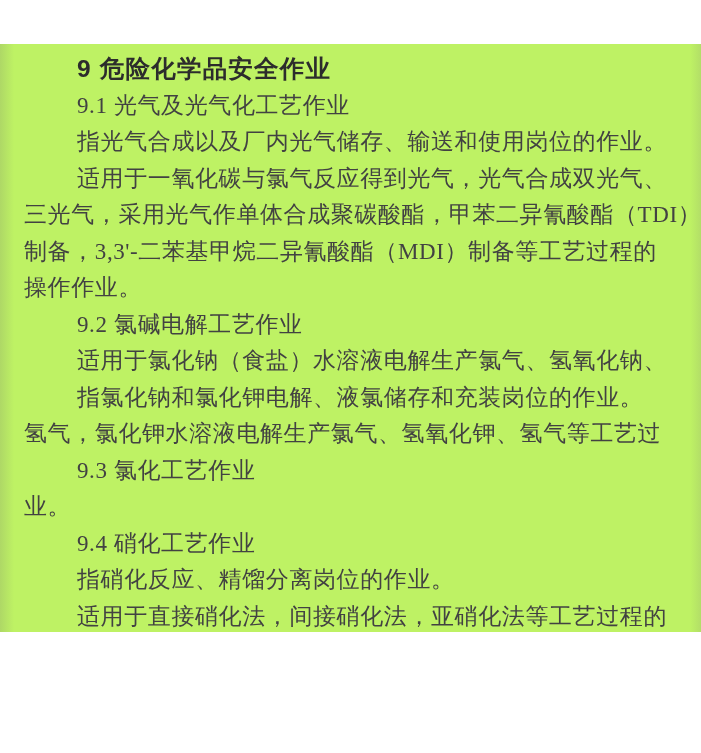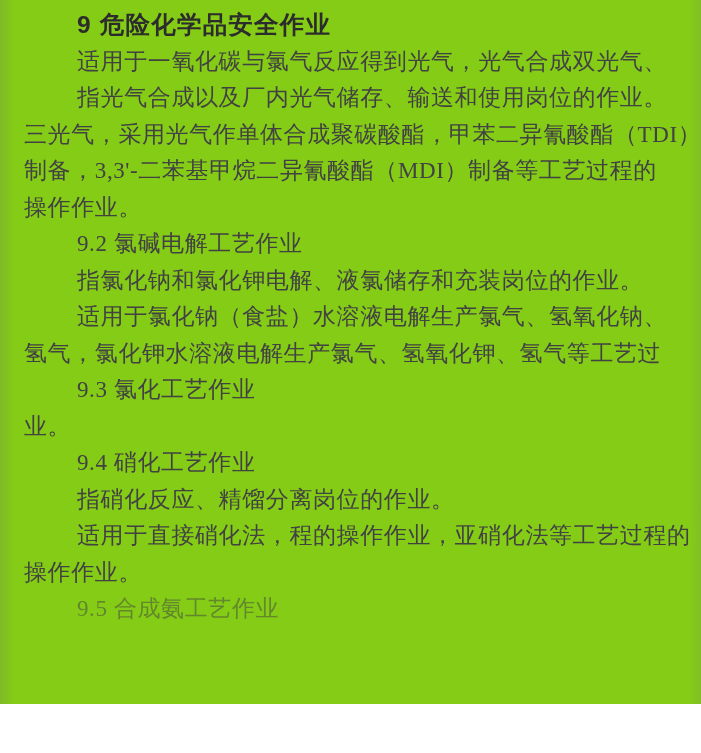--- a/index.html
+++ b/index.html
@@ -10,11 +10,12 @@
   }
   .page {
     position: relative;
-    width: 701px; height: 704px;
-    background: #84cc16;
+    width: 701px; height: 588px;
+    background: #bef264;
     overflow: hidden;
     font-family: "Liberation Serif", "DejaVu Serif", serif;
     color: #3f3f3f;
+    margin-top: 44px;
   }
   
   .edge-left {

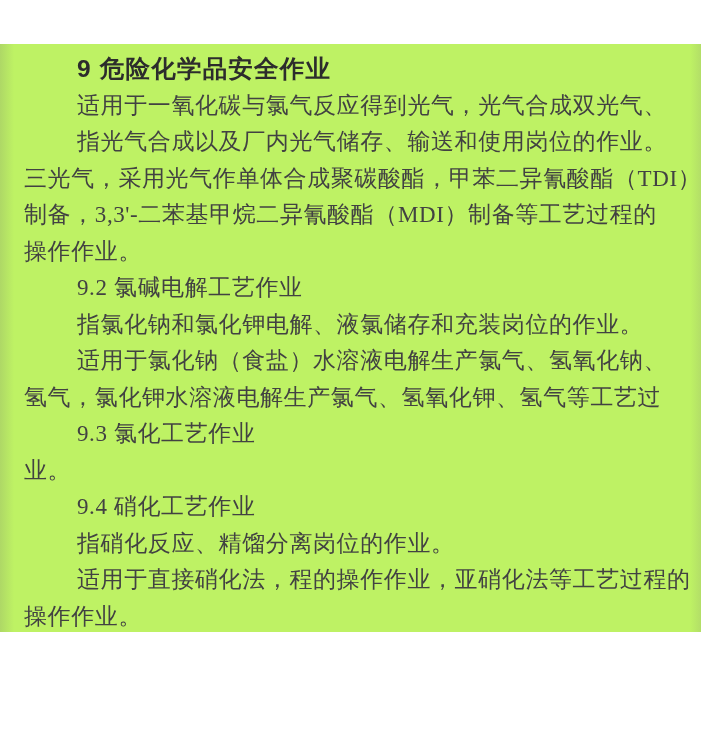--- a/index.html
+++ b/index.html
@@ -59,6 +59,7 @@
   <div class="textblock">
     <div class="line heading indent">9 危险化学品安全作业</div>
     <div id="lines-container">
+        <div class="line indent">9.1 光气及光气化工艺作业</div>
         <div class="line indent">适用于一氧化碳与氯气反应得到光气，光气合成双光气、</div>
         <div class="line indent">指光气合成以及厂内光气储存、输送和使用岗位的作业。</div>
         <div class="line">三光气，采用光气作单体合成聚碳酸酯，甲苯二异氰酸酯（TDI）</div>

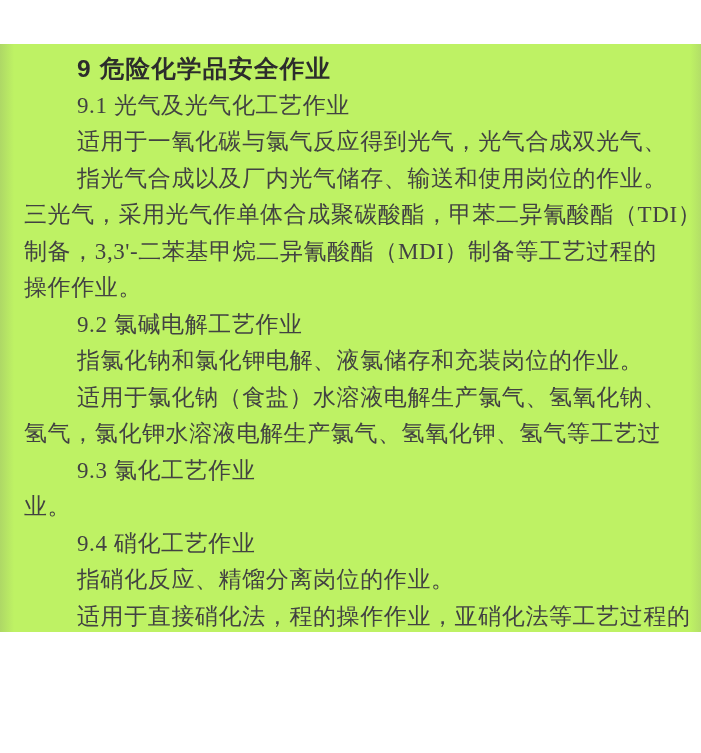--- a/index.html
+++ b/index.html
@@ -60,8 +60,8 @@
     <div class="line heading indent">9 危险化学品安全作业</div>
     <div id="lines-container">
         <div class="line indent">9.1 光气及光气化工艺作业</div>
+        <div class="line indent">指光气合成以及厂内光气储存、输送和使用岗位的作业。</div>
         <div class="line indent">适用于一氧化碳与氯气反应得到光气，光气合成双光气、</div>
-        <div class="line indent">指光气合成以及厂内光气储存、输送和使用岗位的作业。</div>
         <div class="line">三光气，采用光气作单体合成聚碳酸酯，甲苯二异氰酸酯（TDI）</div>
         <div class="line">制备，3,3'-二苯基甲烷二异氰酸酯（MDI）制备等工艺过程的</div>
         <div class="line">操作作业。</div>

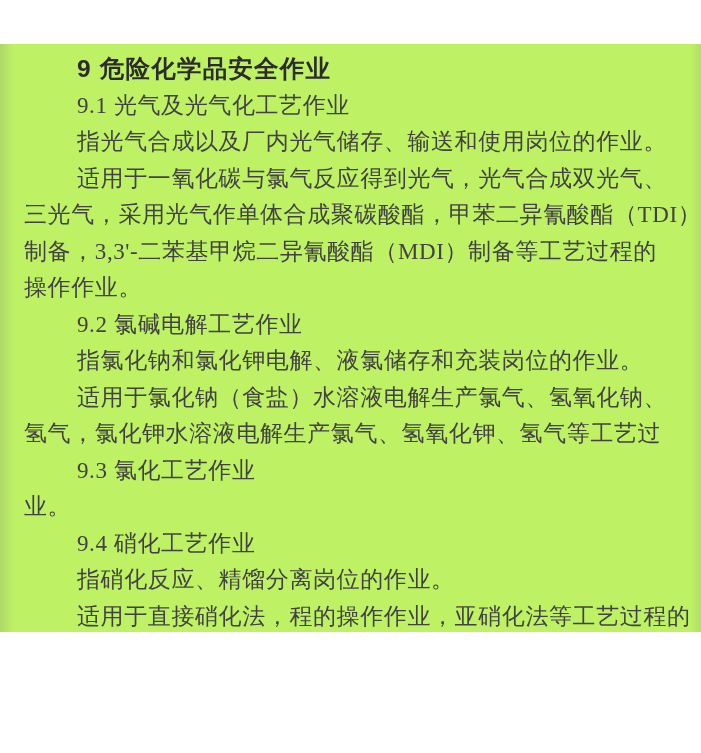--- a/index.html
+++ b/index.html
@@ -66,8 +66,8 @@
         <div class="line">制备，3,3'-二苯基甲烷二异氰酸酯（MDI）制备等工艺过程的</div>
         <div class="line">操作作业。</div>
         <div class="line indent">9.2 氯碱电解工艺作业</div>
+        <div class="line indent">适用于氯化钠（食盐）水溶液电解生产氯气、氢氧化钠、</div>
         <div class="line indent">指氯化钠和氯化钾电解、液氯储存和充装岗位的作业。</div>
-        <div class="line indent">适用于氯化钠（食盐）水溶液电解生产氯气、氢氧化钠、</div>
         <div class="line">氢气，氯化钾水溶液电解生产氯气、氢氧化钾、氢气等工艺过</div>
         <div class="line indent">9.3 氯化工艺作业</div>
         <div class="line">业。</div>

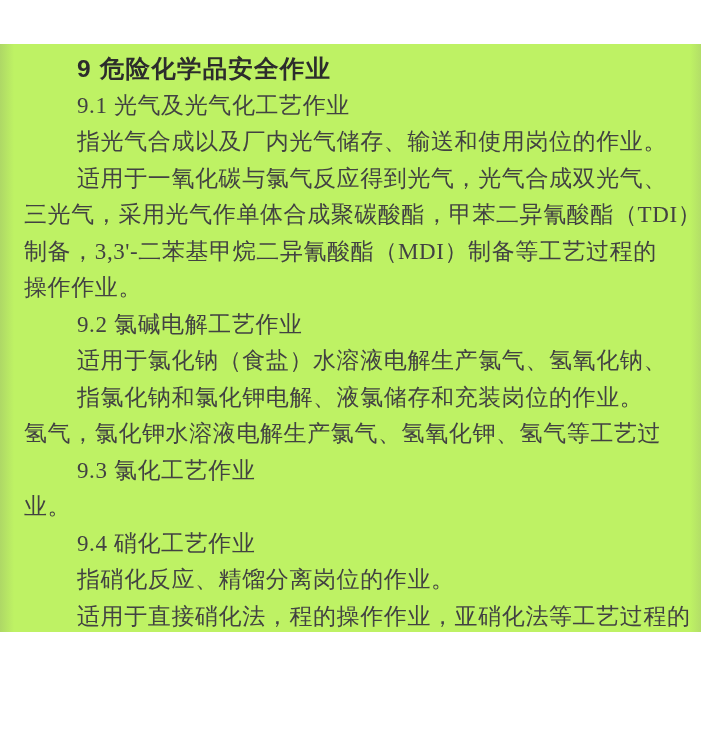--- a/index.html
+++ b/index.html
@@ -73,7 +73,7 @@
         <div class="line">业。</div>
         <div class="line indent">9.4 硝化工艺作业</div>
         <div class="line indent">指硝化反应、精馏分离岗位的作业。</div>
-        <div class="line indent">适用于直接硝化法，程的操作作业，亚硝化法等工艺过程的</div>
+        <div class="line indent">适用于直接硝化法，间接硝化法，亚硝化法等工艺过程的</div>
         <div class="line">操作作业。</div>
         <div class="line indent cutoff">9.5 合成氨工艺作业</div>
       </div>

